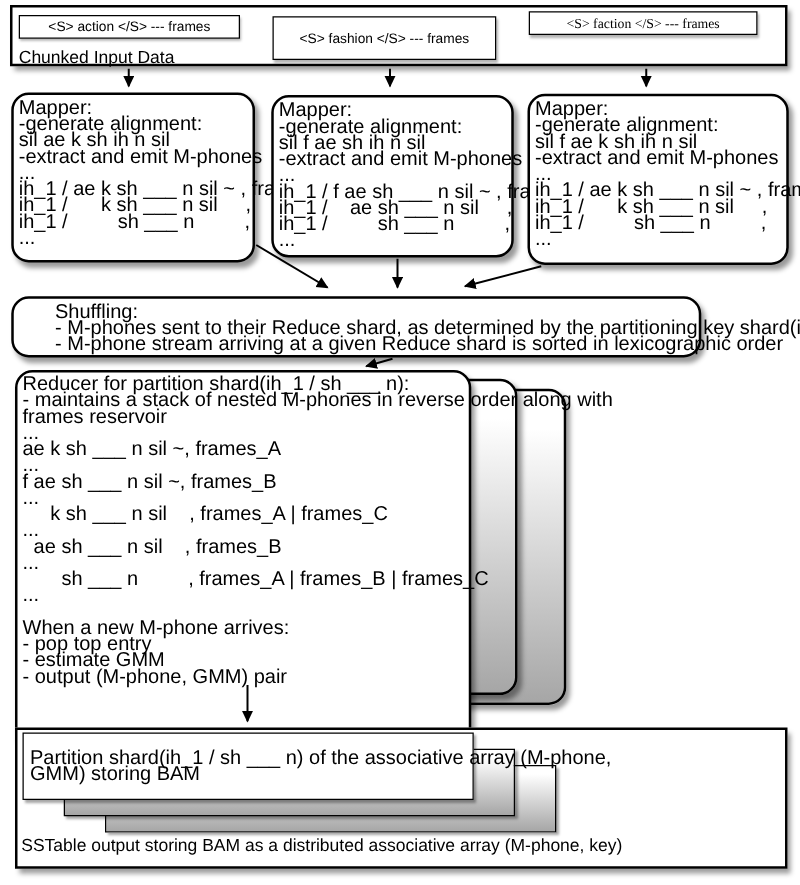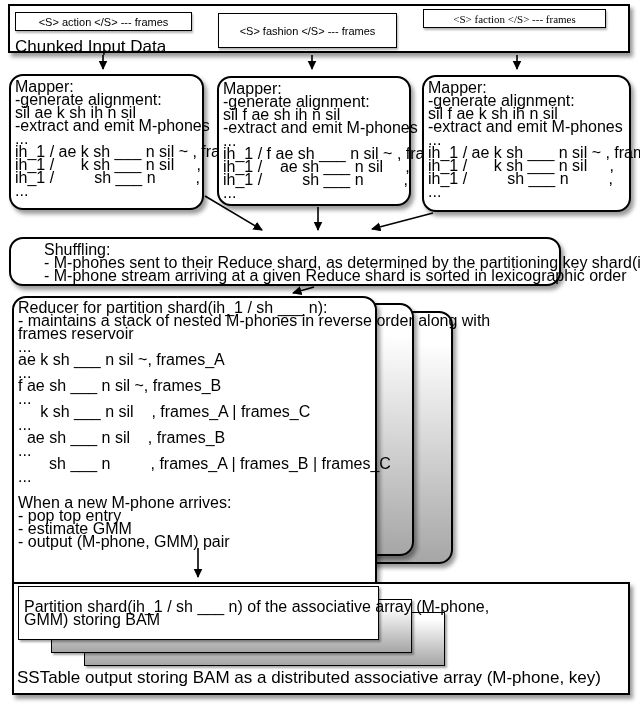--- a/index.html
+++ b/index.html
@@ -26,7 +26,7 @@
     border:1.5px solid #000; display:flex; align-items:center; justify-content:center;
     font-size:11px; box-shadow:1px 2px 2px rgba(0,0,0,0.30);
   }
-  .label { position:absolute; font-size:17px; }
+  .label { position:absolute; font-size:14px; }
   svg.arrows { position:absolute; left:0; top:0; pointer-events:none; }
 </style>
 </head>

